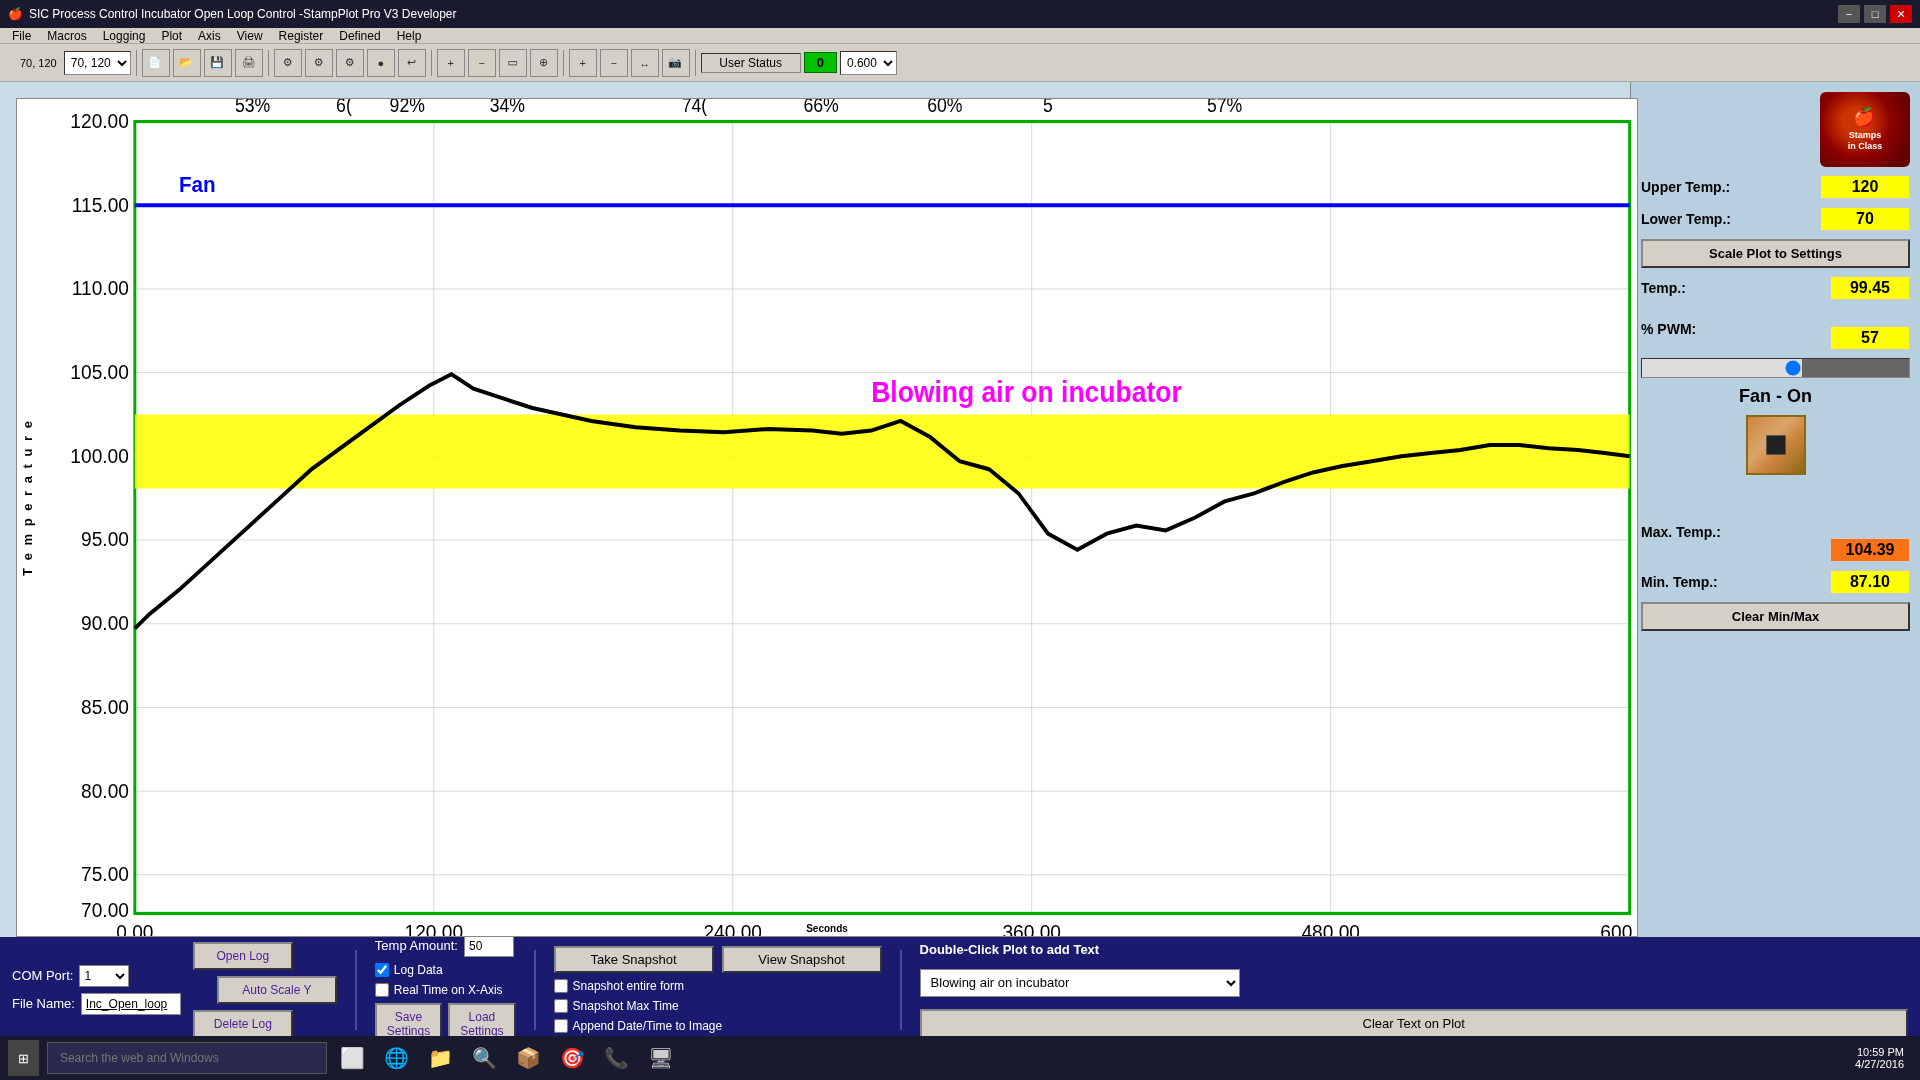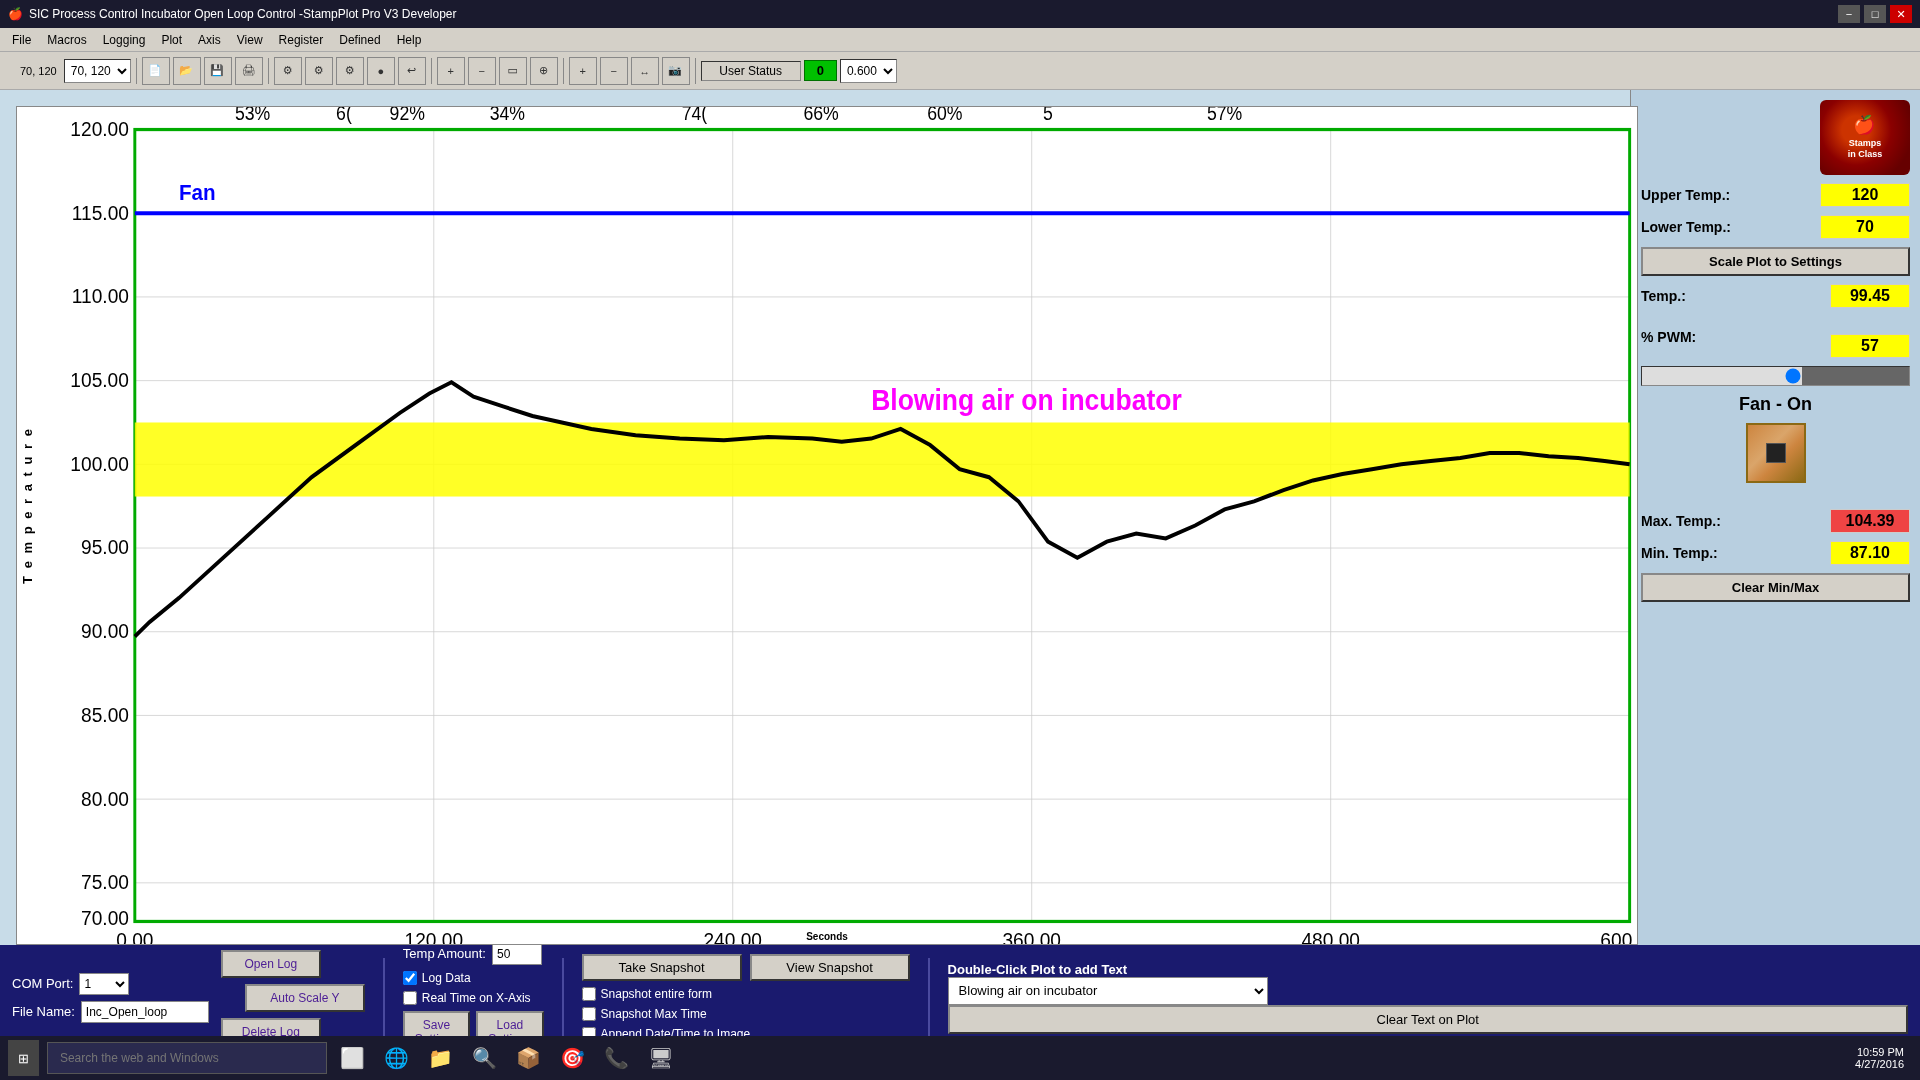--- a/index.html
+++ b/index.html
@@ -27,7 +27,7 @@
     
     #menubar {
       background: #d4d0c8;
-      height: 24px;
+      height: 16px;
       display: flex;
       align-items: center;
       padding: 0 4px;

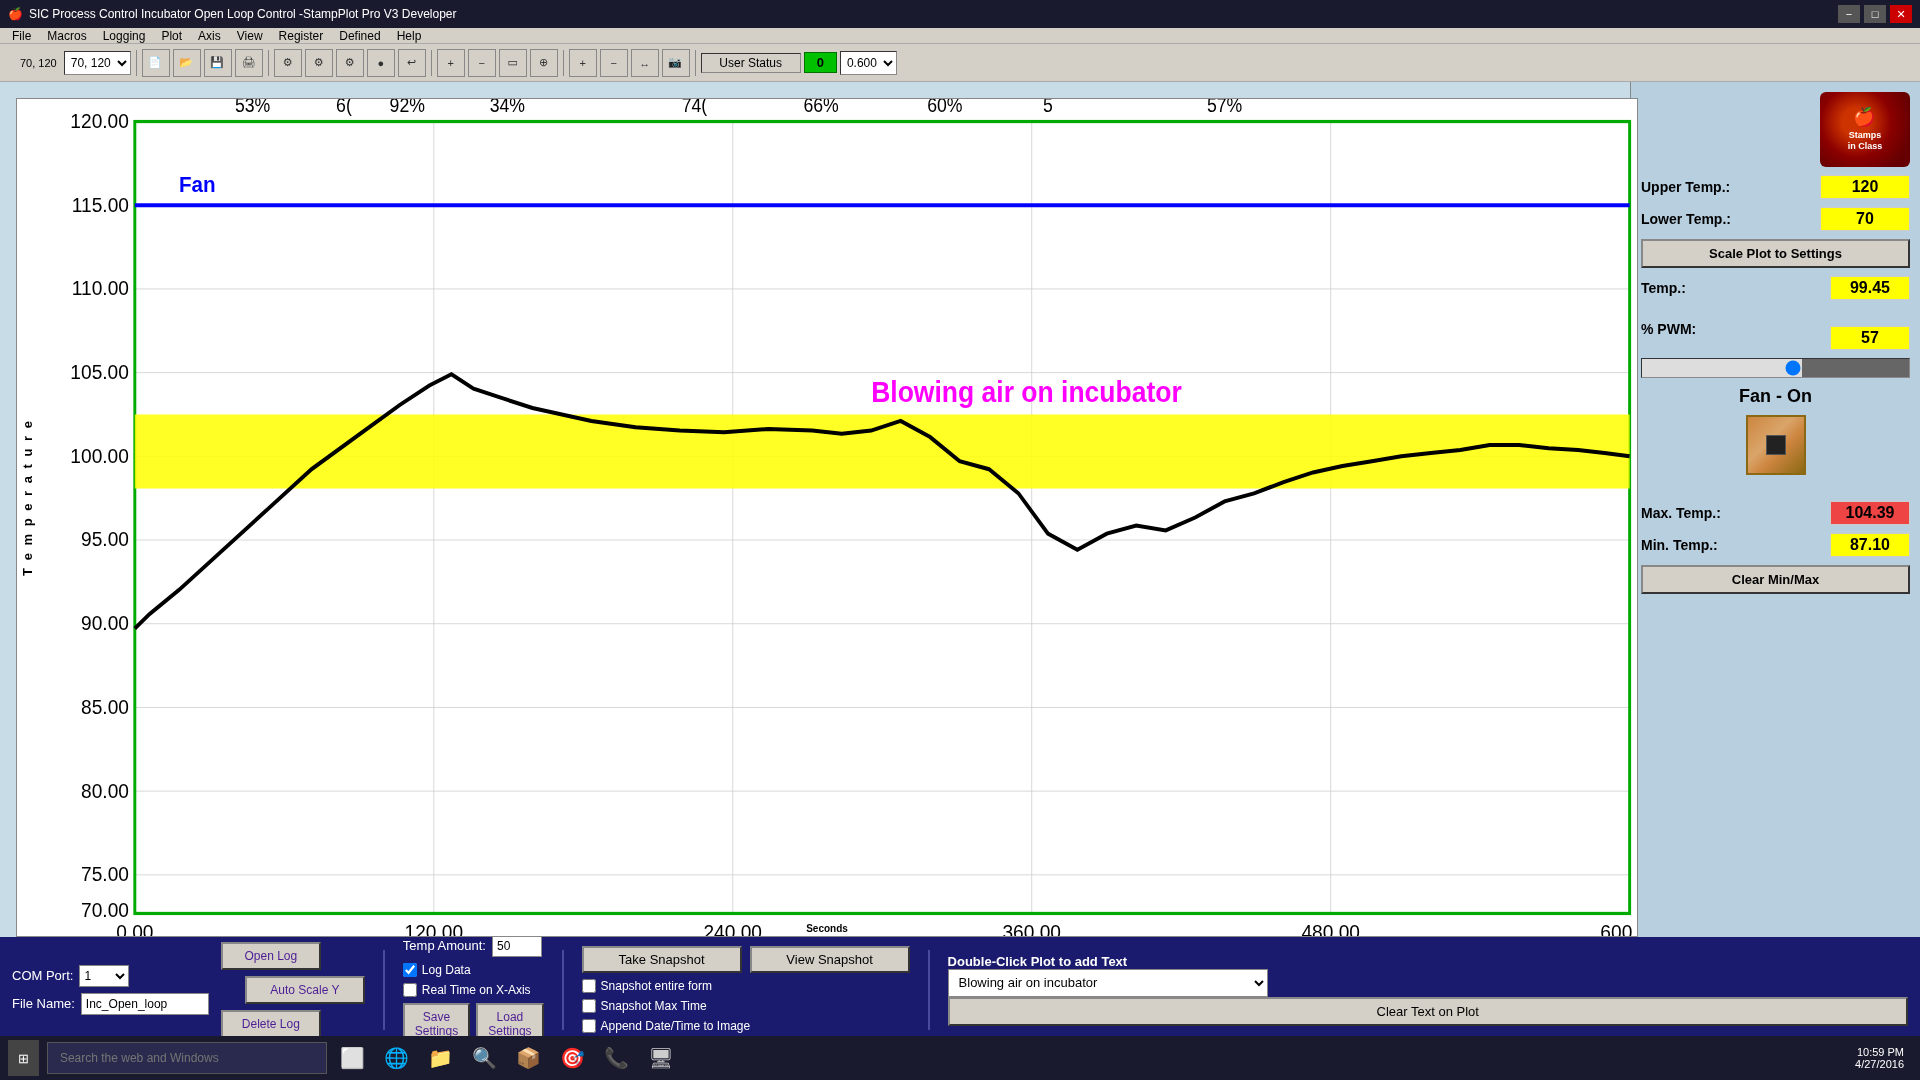--- a/index.html
+++ b/index.html
@@ -529,7 +529,7 @@
 
     <div class="rp-row">
       <span class="rp-label">Max. Temp.:</span>
-      <span class="rp-value" style="background:#ef4444;">104.39</span>
+      <span class="rp-value" style="background:#f97316;margin-top:37px;">104.39</span>
     </div>
 
     <div class="rp-row">

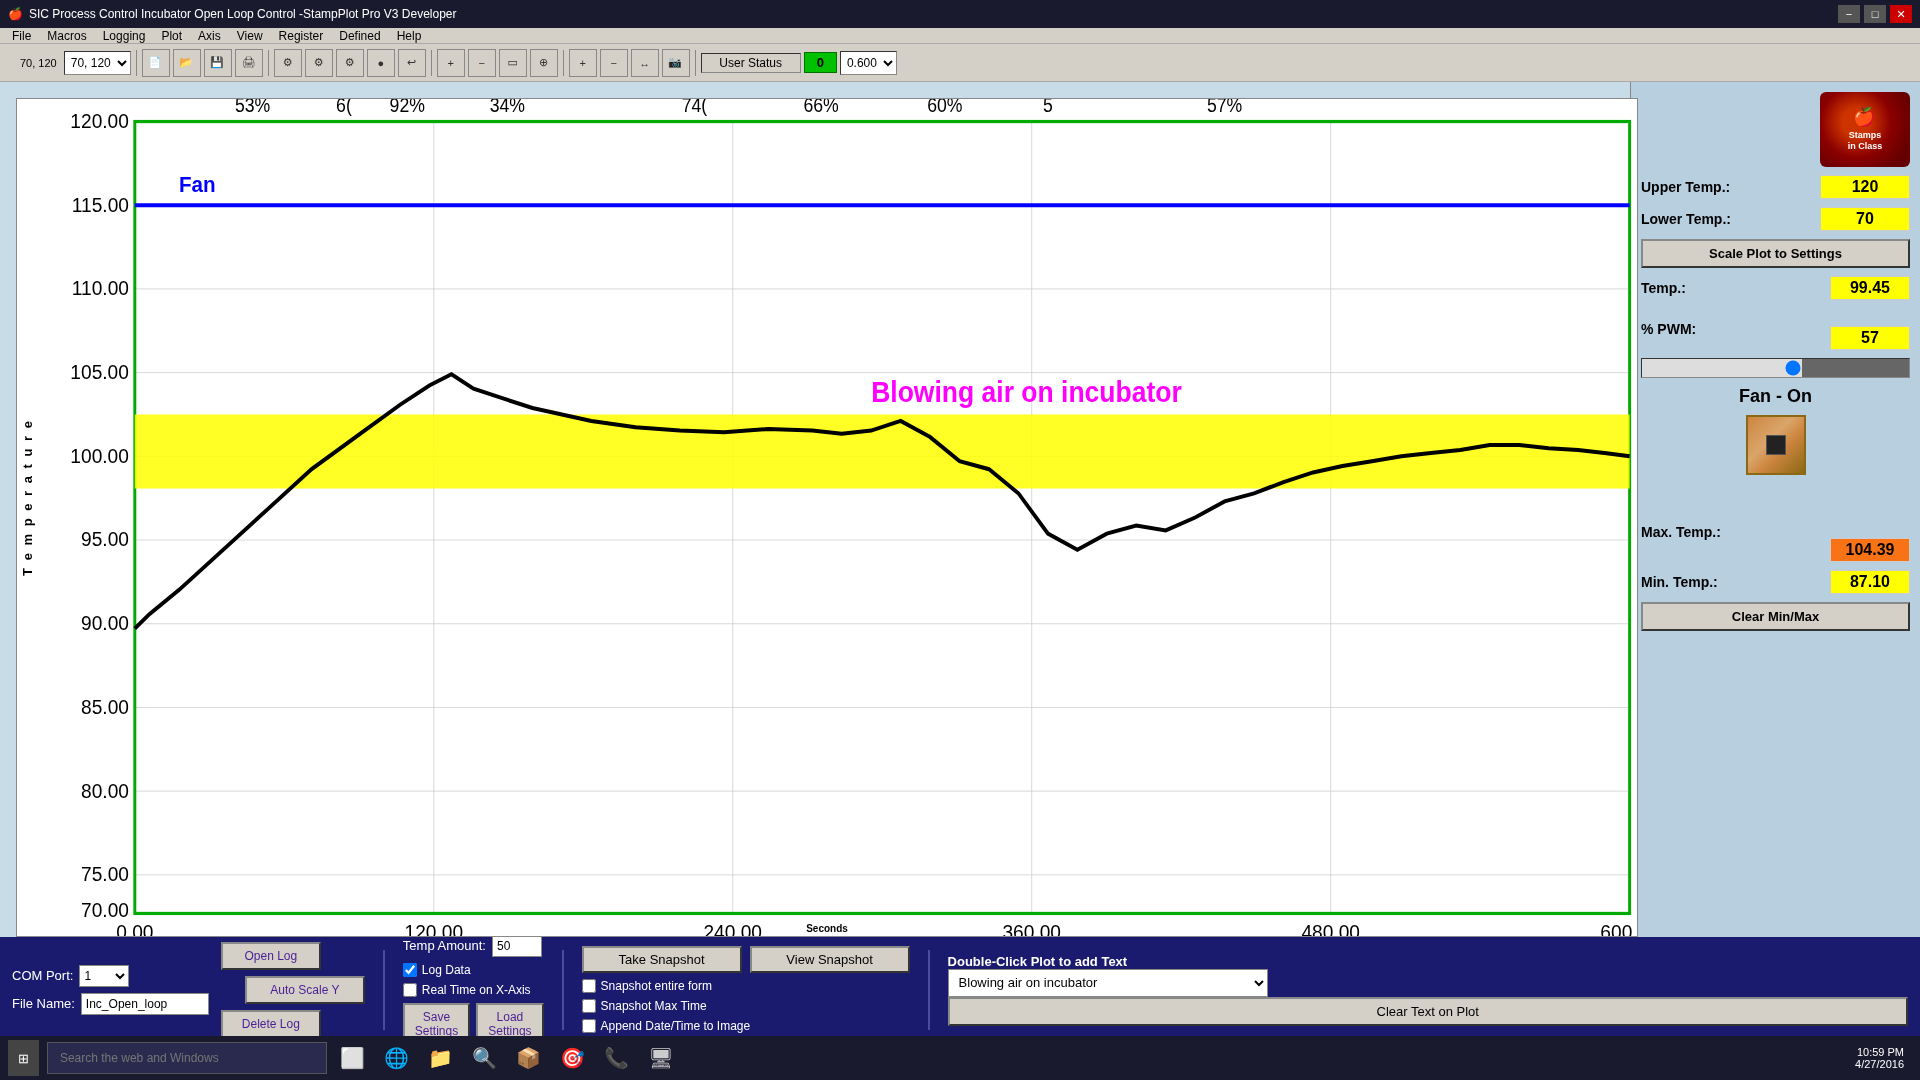--- a/index.html
+++ b/index.html
@@ -214,7 +214,7 @@
     }
 
     .text-section {
-      display: flex; flex-direction: column; gap: 0; flex: 1;
+      display: flex; flex-direction: column; gap: 12px; flex: 1;
     }
     .text-label { color: #fff; font-size: 13px; font-weight: bold; }
     .text-select {

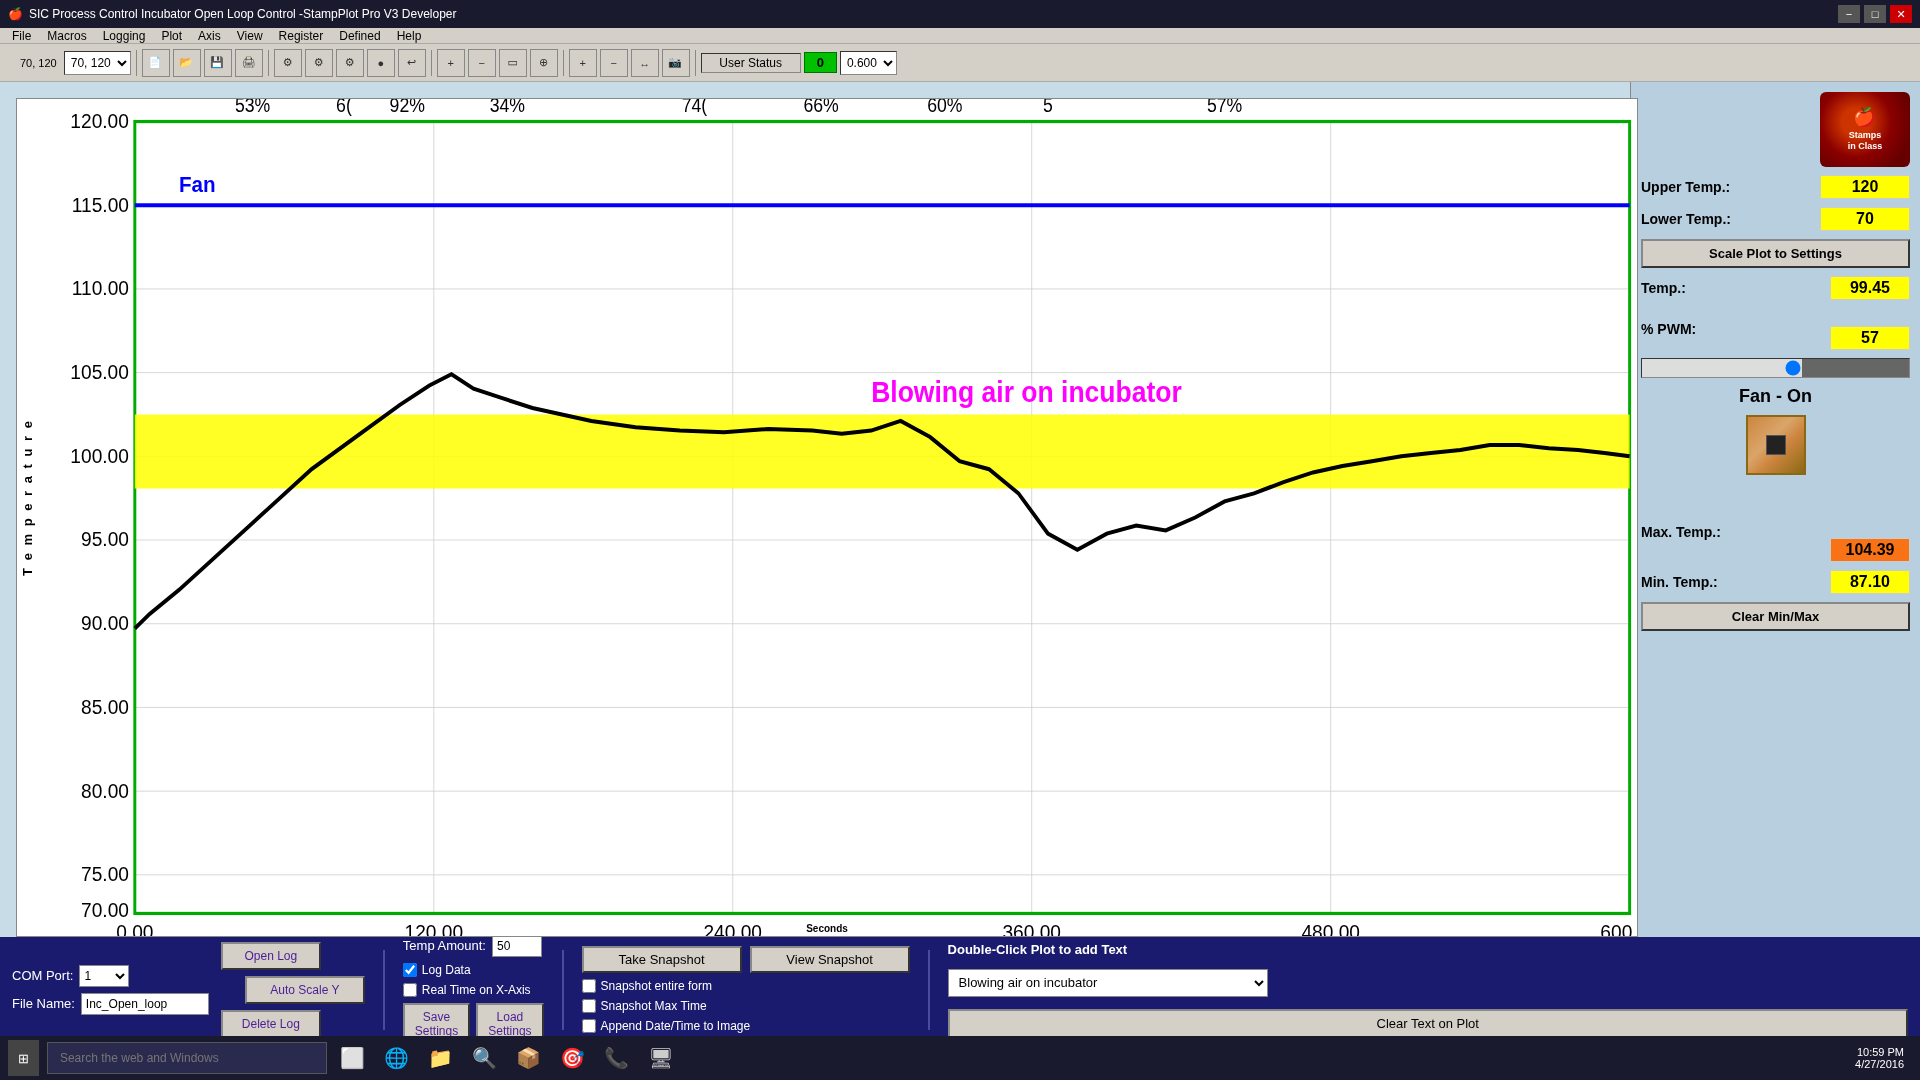--- a/index.html
+++ b/index.html
@@ -552,7 +552,7 @@
     </div>
     <div class="bb-row">
       <span class="bb-label">File Name:</span>
-      <input class="bb-input" type="text" value="Inc_Open_loop" style="width: 128px;">
+      <input class="bb-input" type="text" value="Inc_Open_loop" style="width: 100px; text-decoration: underline;">
     </div>
   </div>
 

